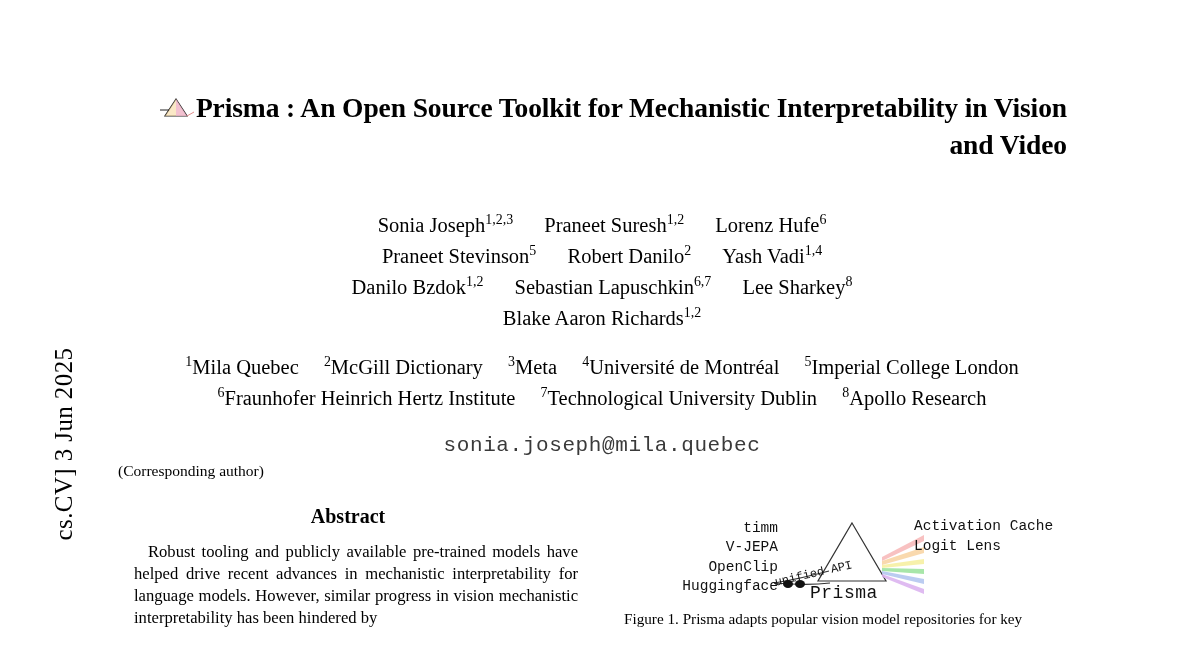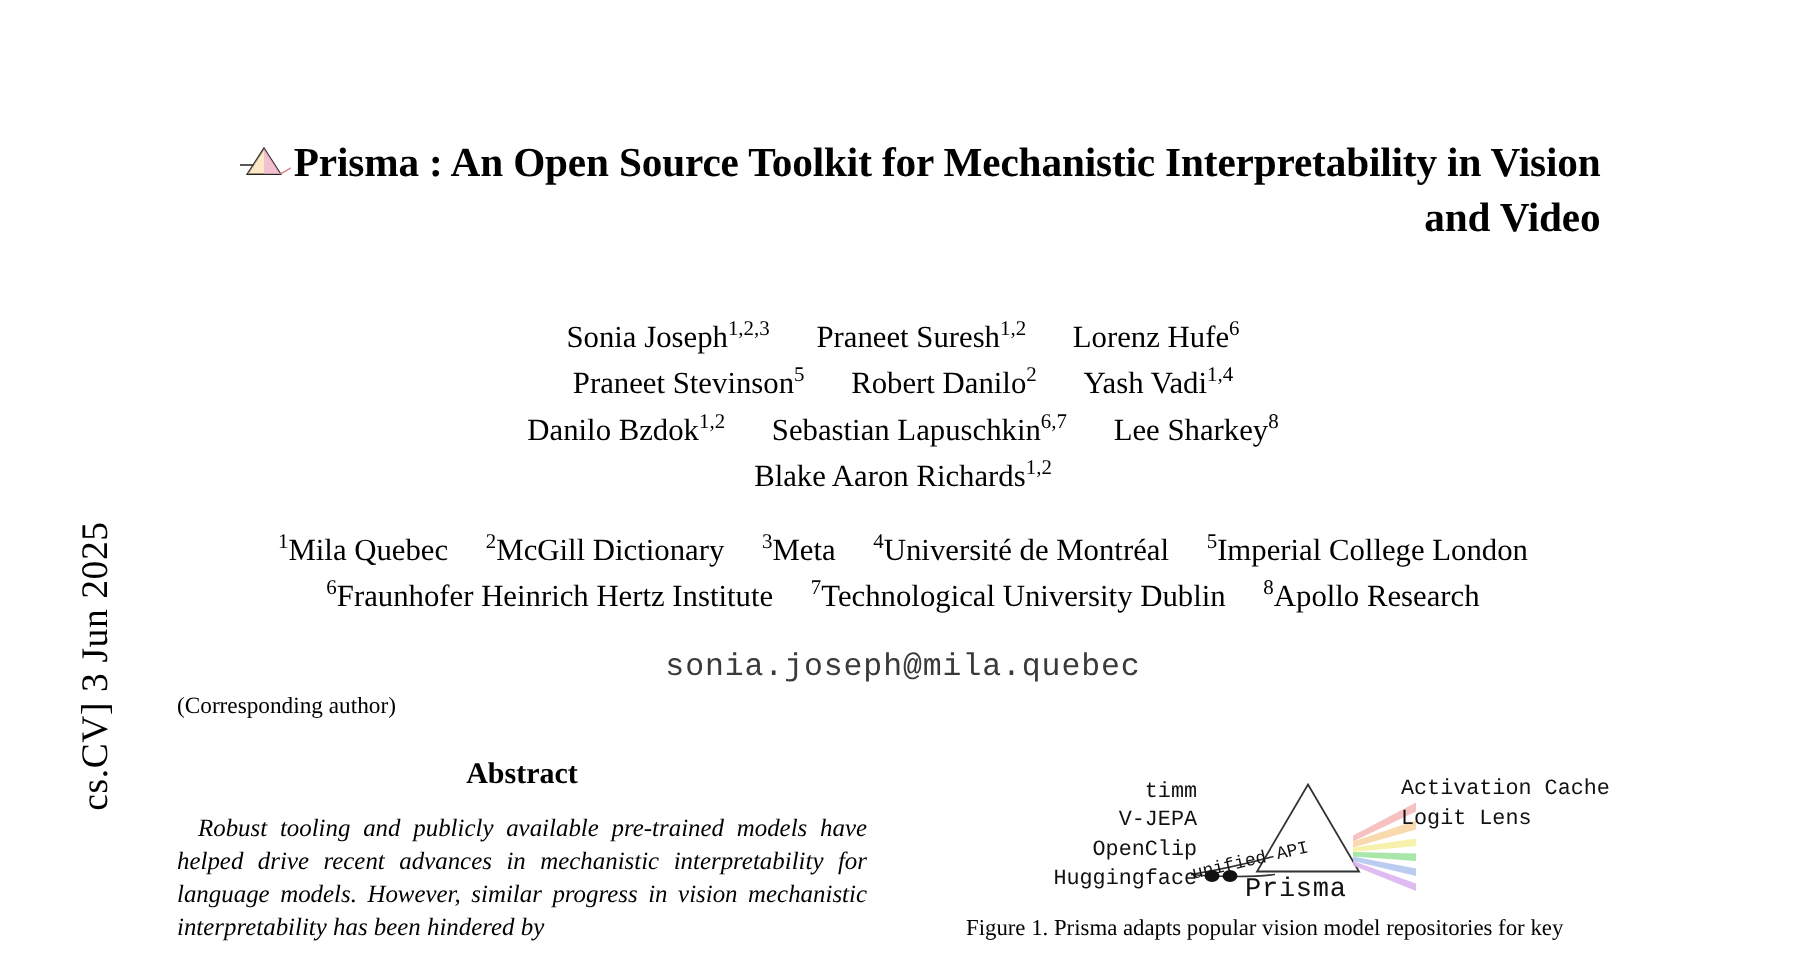--- a/index.html
+++ b/index.html
@@ -128,7 +128,6 @@
   .figure {
     position: relative;
     height: 100px;
-    margin-left: 20px;
   }
   .fig-canvas {
     position: relative;

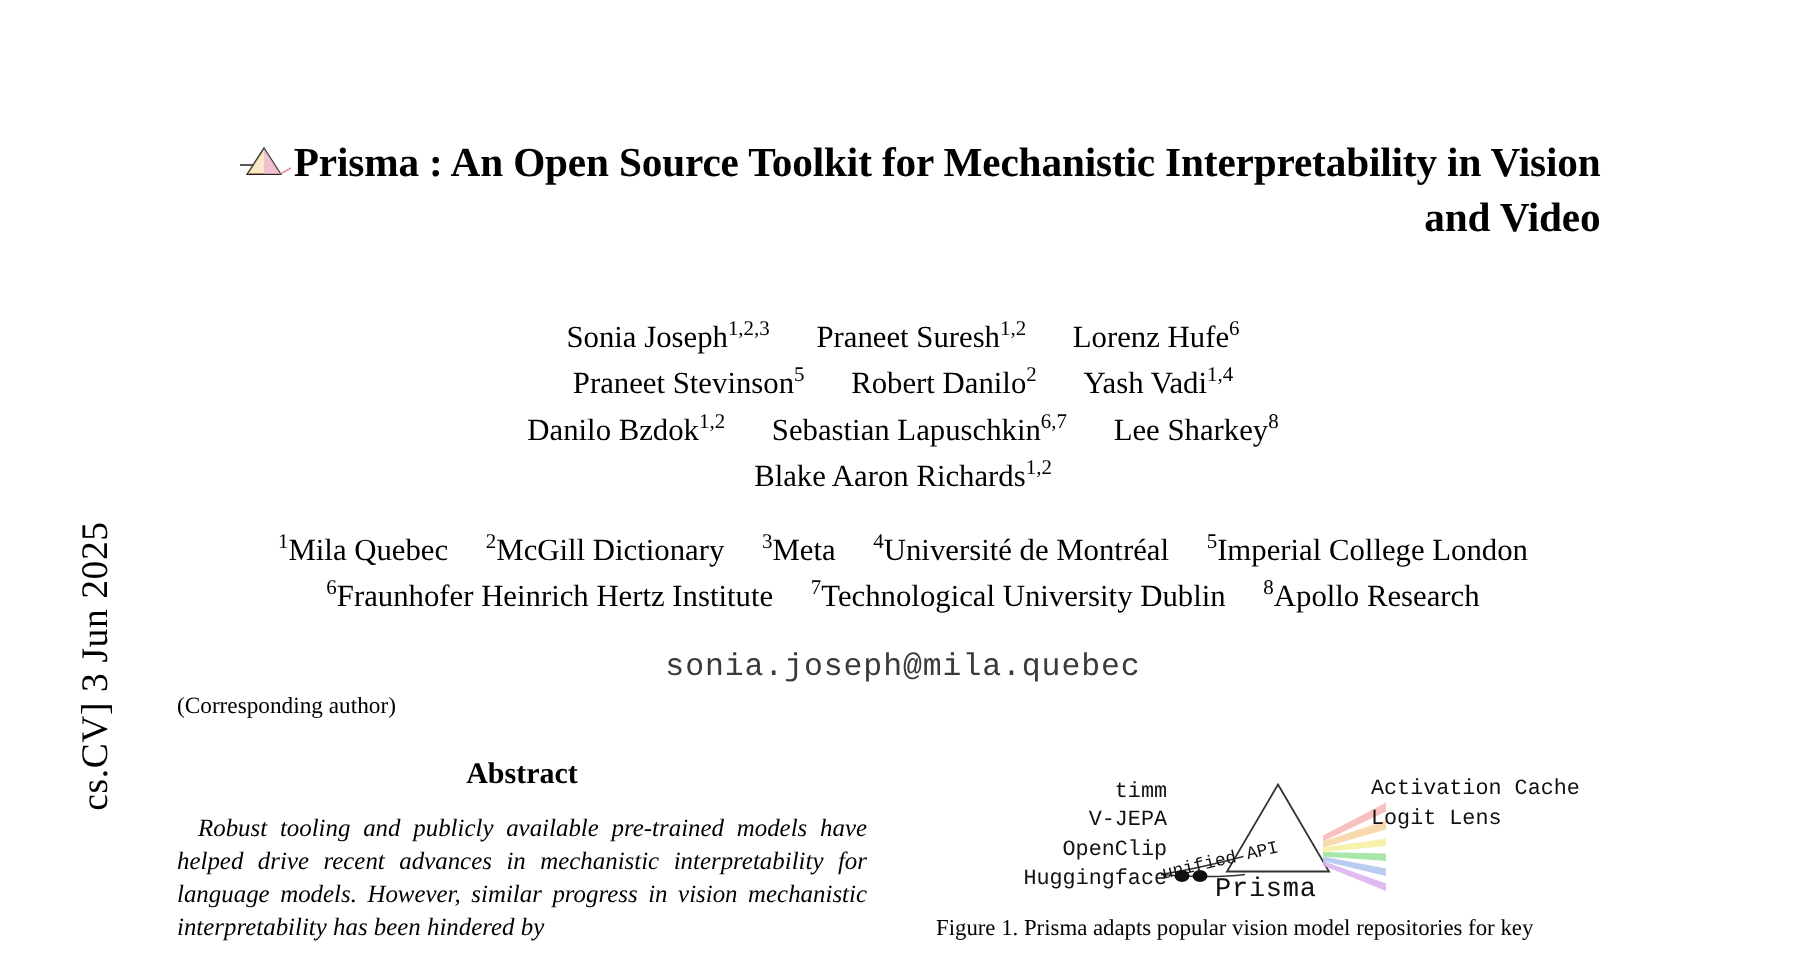--- a/index.html
+++ b/index.html
@@ -117,11 +117,11 @@
     margin: 0 0 13px 0;
   }
   .abstract-body {
-    font-style: italic;
     font-size: 16.6px;
     line-height: 1.32;
     text-align: justify;
     text-indent: 14px;
+    margin-left: 16px;
   }
 
   

